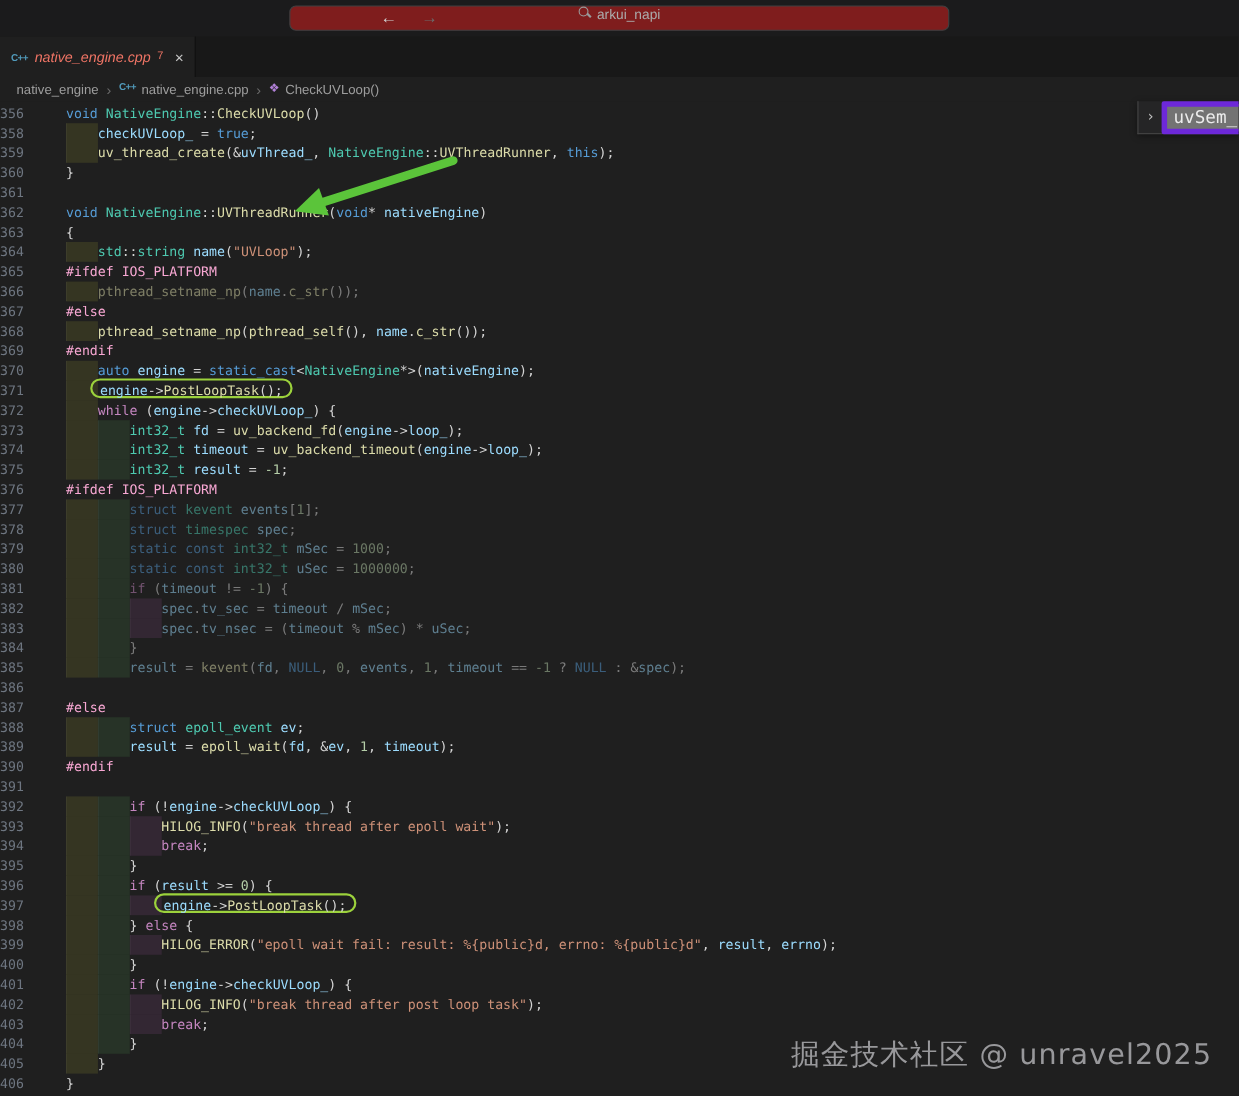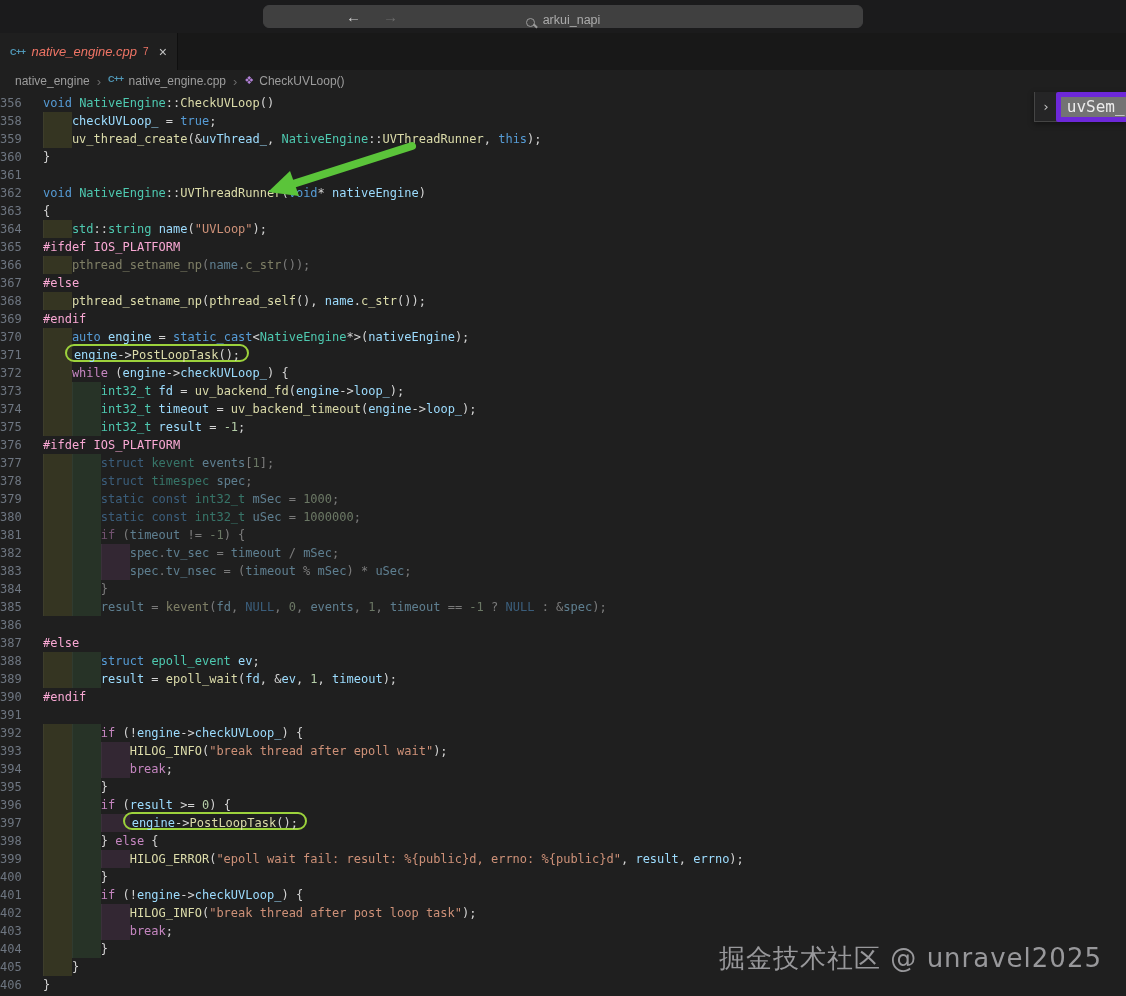--- a/index.html
+++ b/index.html
@@ -12,8 +12,8 @@
   .nav{position:absolute;left:346px;top:0;height:100%;display:flex;align-items:center;gap:22px;font-size:15px}
   .nav .back{color:#cfcfcf}
   .nav .fwd{color:#6b6b6b}
-  .cmd{width:600px;height:23px;background:#404040;border:1px solid #404041;border-radius:6px;
-       display:flex;align-items:flex-end;justify-content:center;gap:8px;color:#ababab;font-size:12.5px}
+  .cmd{width:600px;height:23px;background:#7f1d1d;border:1px solid #404041;border-radius:6px;
+       display:flex;align-items:flex-start;justify-content:center;gap:8px;color:#ababab;font-size:12.5px}
   .mag{width:9px;height:9px;border:1.6px solid #9a9a9a;border-radius:50%;position:relative;flex:none}
   .mag:after{content:"";position:absolute;width:5px;height:1.6px;background:#9a9a9a;transform:rotate(45deg);right:-4px;bottom:-1px}
 

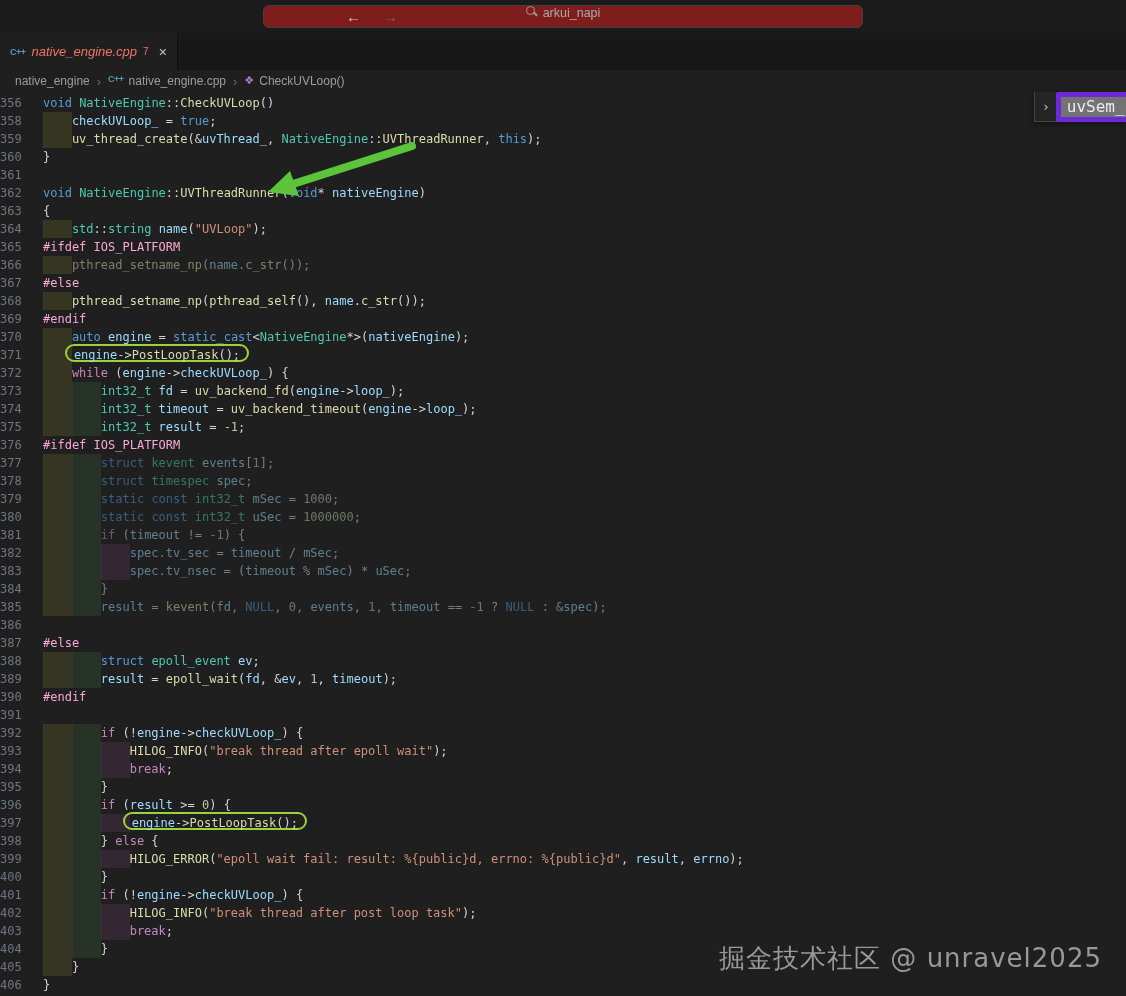--- a/index.html
+++ b/index.html
@@ -37,7 +37,7 @@
   #code-area{padding-top:2px}
   .code-row{display:flex;height:18px;white-space:pre}
   .line-number{width:34px;text-align:left;color:#6e7681;flex:none}
-  .code-text{margin-left:9px;flex:1;position:relative}
+  .code-text{margin-left:26px;flex:1;position:relative}
   .ind{display:inline-block;width:4ch;height:18px;vertical-align:top;box-shadow:inset 1px 0 0 rgba(255,255,255,.045)}
   .i0{background:rgba(255,255,64,.10)}
   .i1{background:rgba(127,255,127,.09)}

